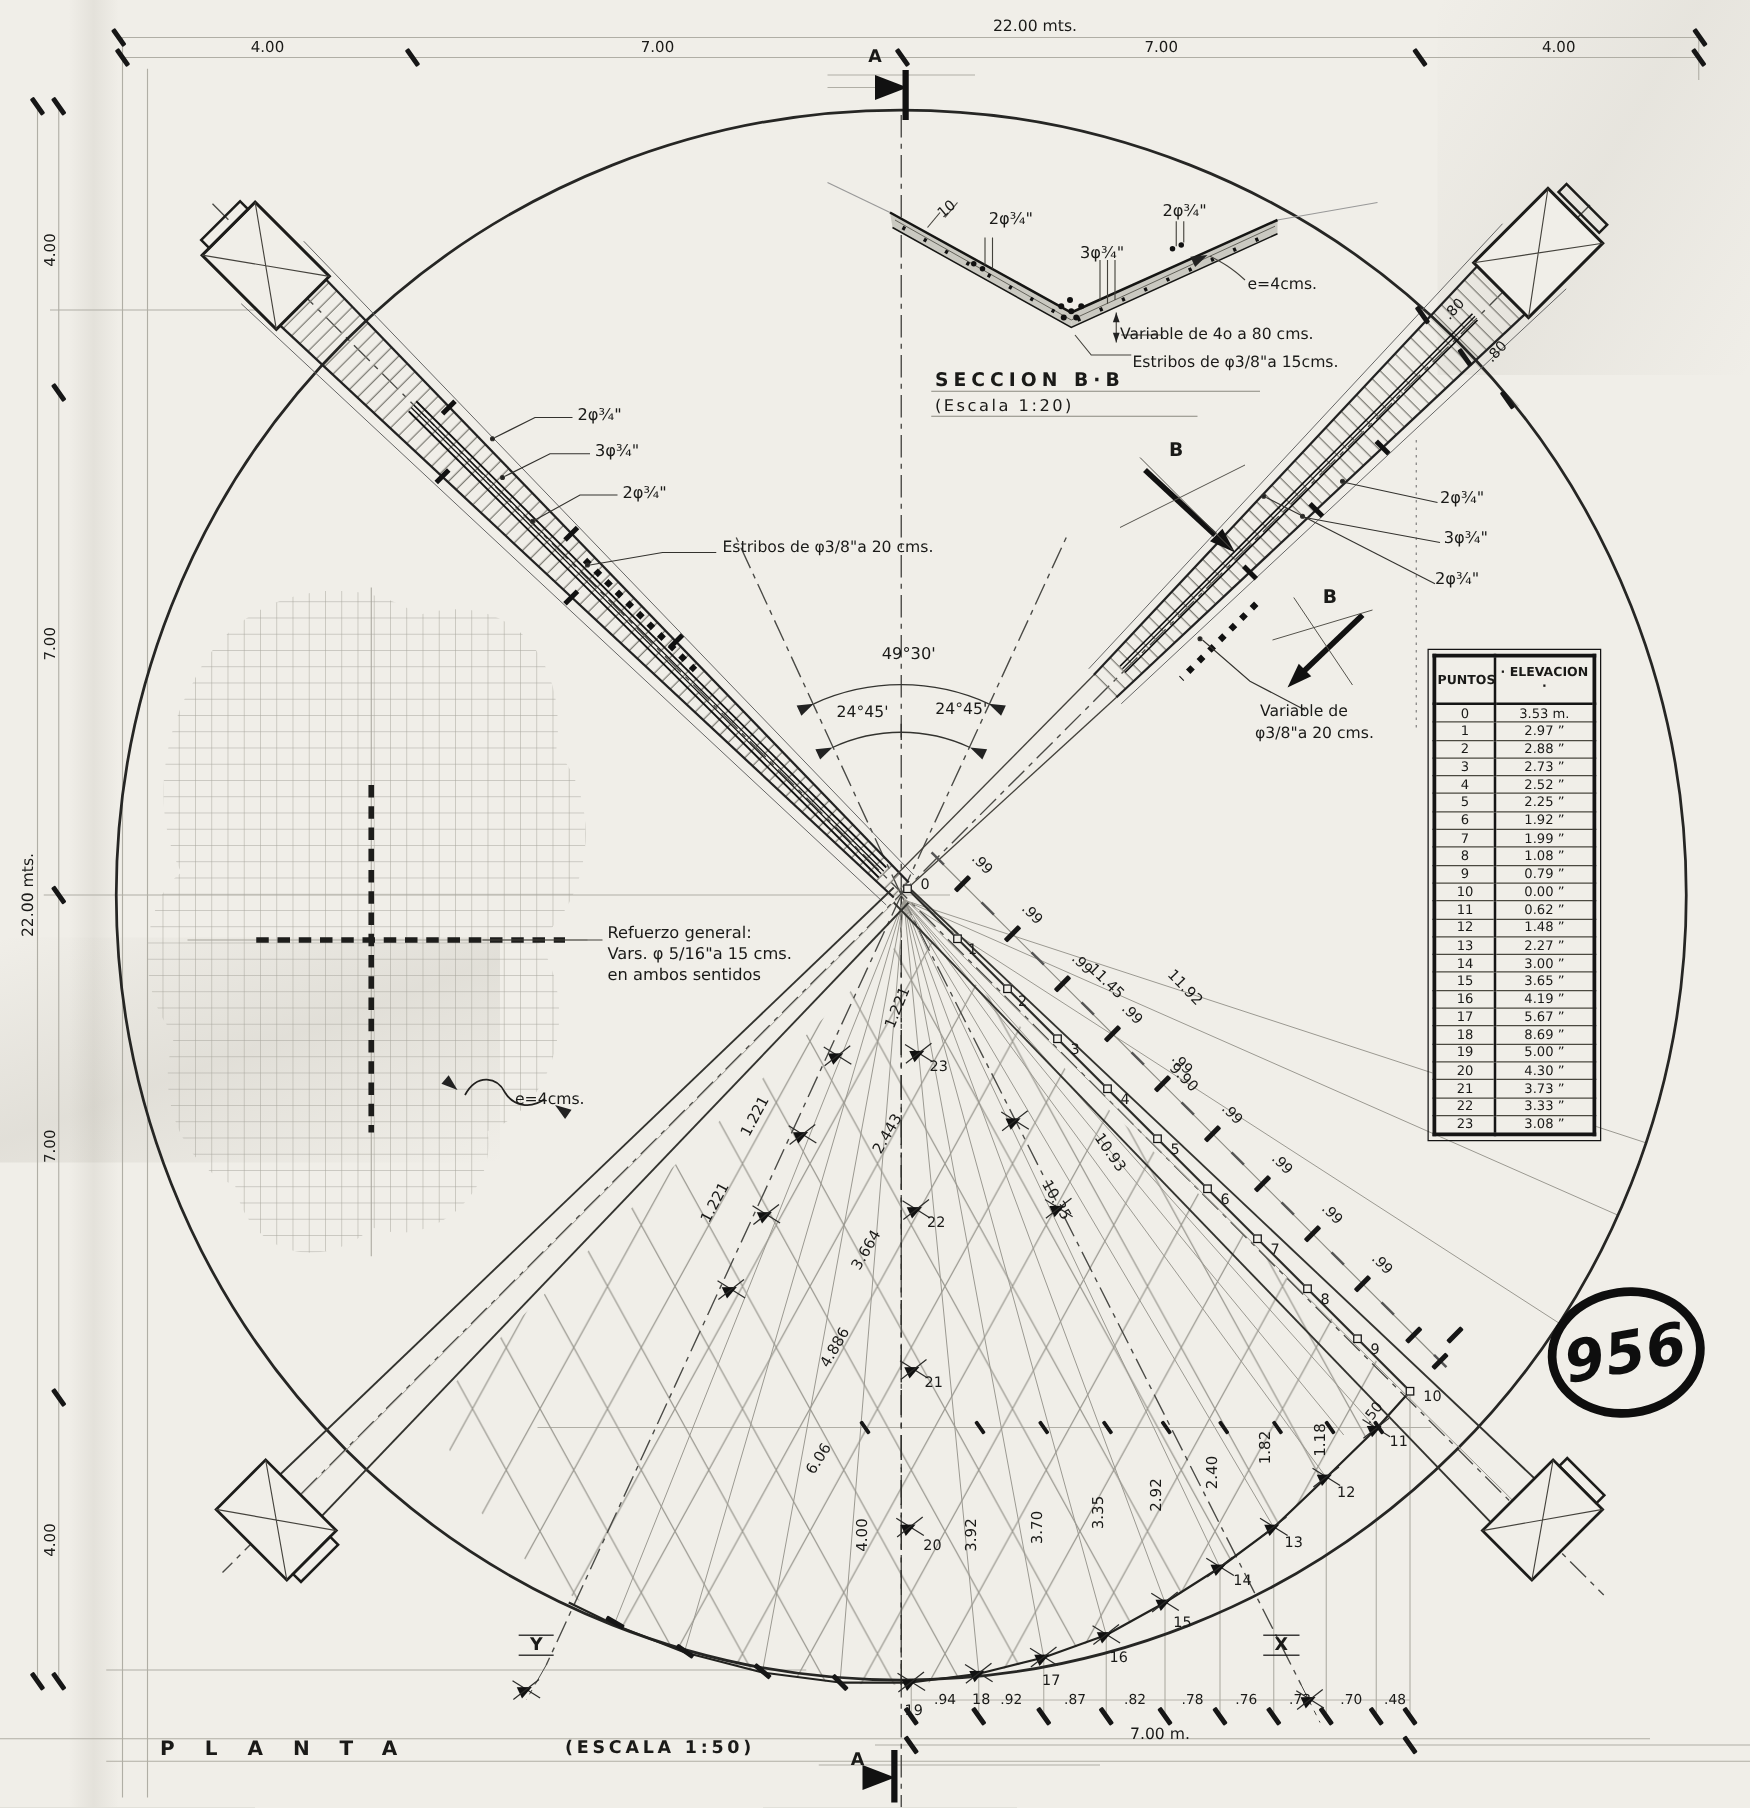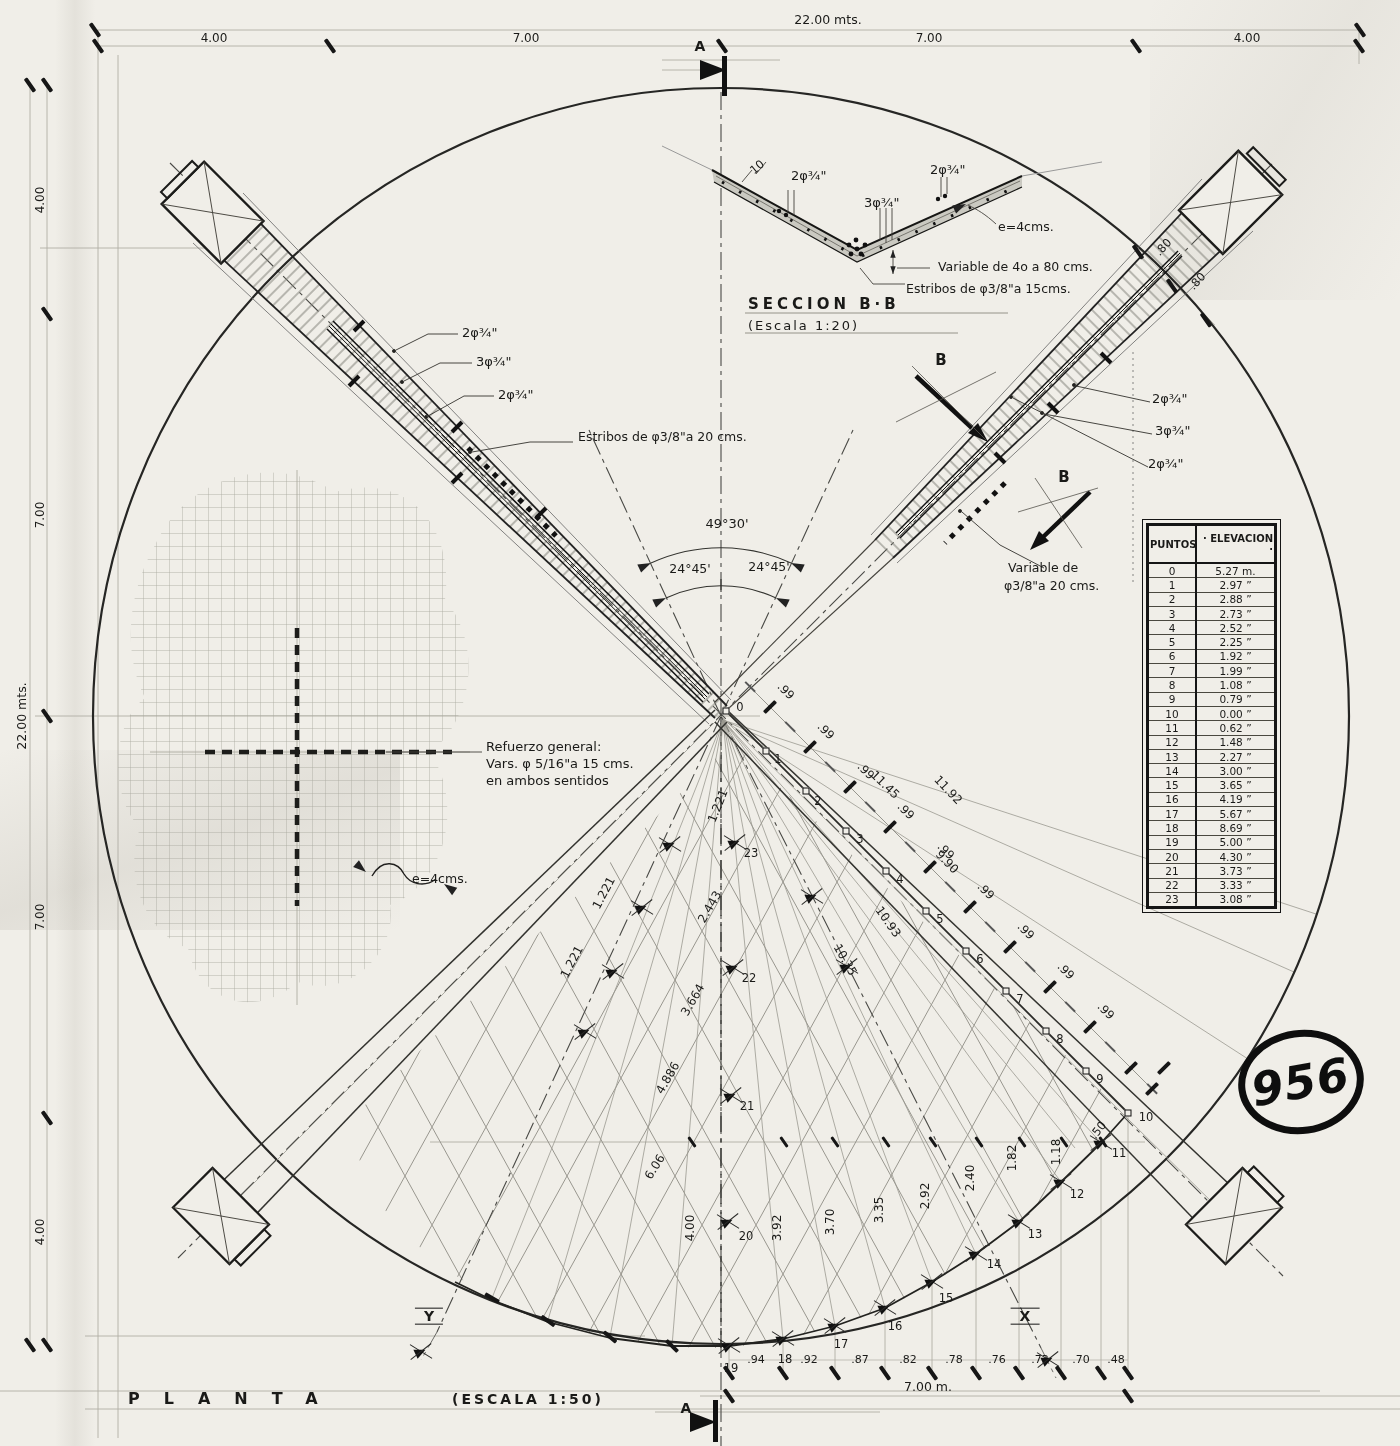--- a/index.html
+++ b/index.html
@@ -455,7 +455,7 @@
     <span class="lbl" style="left:864px;top:203px;transform:translate(0,-50%);font-size:13px;">3φ¾"</span>
     <span class="lbl" style="left:930px;top:170px;transform:translate(0,-50%);font-size:13px;">2φ¾"</span>
     <span class="lbl" style="left:998px;top:227px;transform:translate(0,-50%);font-size:12.5px;">e=4cms.</span>
-    <span class="lbl" style="left:938px;top:267px;transform:translate(0,-50%);font-size:12.5px;">Variable de 4o a 80 cms.</span>
+    <span class="lbl" style="left:896px;top:267px;transform:translate(0,-50%);font-size:12.5px;">Variable de 4o a 80 cms.</span>
     <span class="lbl" style="left:906px;top:289px;transform:translate(0,-50%);font-size:12.5px;">Estribos de φ3/8"a 15cms.</span>
     <span class="lbl" style="left:748px;top:305px;transform:translate(0,-50%);font-weight:bold;font-size:15px;letter-spacing:4px;">SECCION  B·B</span>
     <span class="lbl" style="left:748px;top:326px;transform:translate(0,-50%);font-size:13px;letter-spacing:2px;">(Escala  1:20)</span>

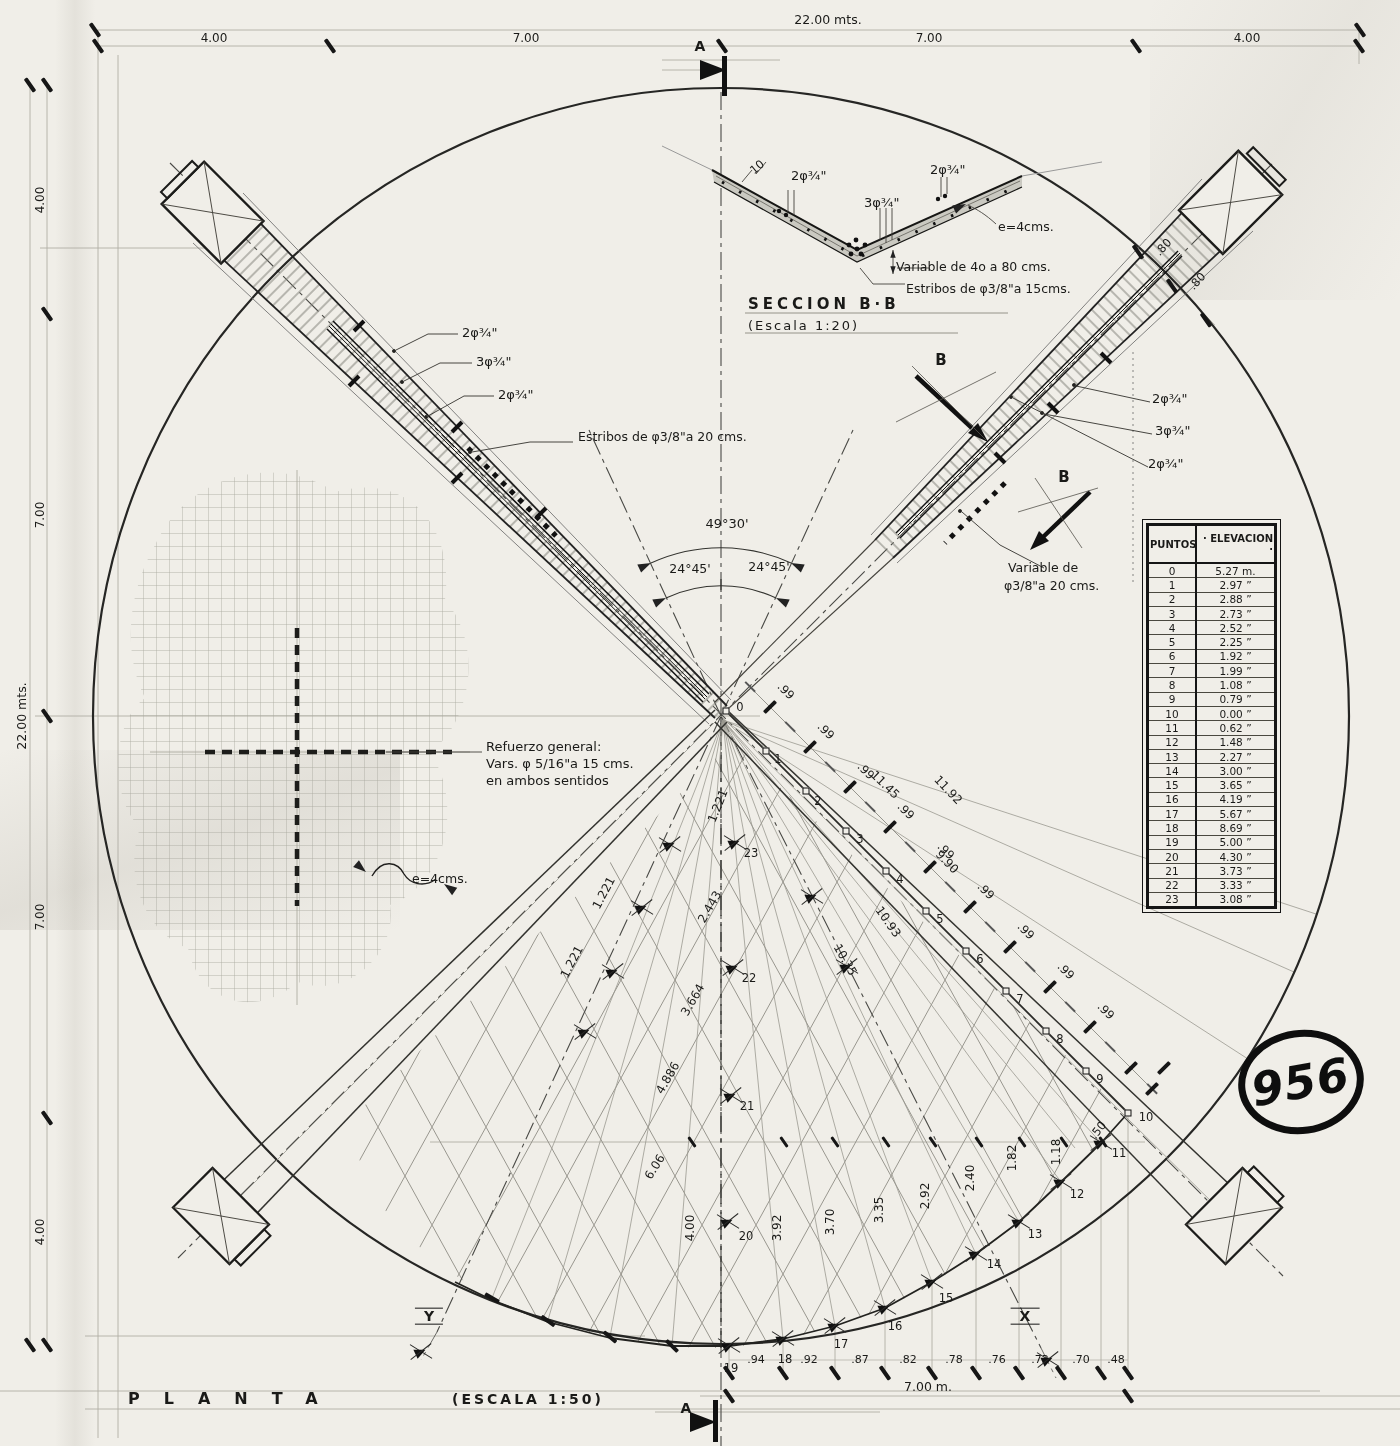--- a/index.html
+++ b/index.html
@@ -23,7 +23,7 @@
   #elev-table{position:absolute;left:1146px;top:523px;width:131px;height:382px;
       border:3px solid #151515;outline:1.6px solid #151515;outline-offset:3px;
       background:#f0eee8;border-collapse:collapse;table-layout:fixed;}
-  #elev-table th{font-size:10px;font-weight:bold;color:#1a1a18;border-bottom:2.5px solid #151515;height:34px;text-align:right;}
+  #elev-table th{font-size:10px;font-weight:bold;color:#1a1a18;border-bottom:2.5px solid #151515;height:34px;}
   #elev-table th:first-child,#elev-table td:first-child{border-right:2px solid #151515;width:44px;}
   #elev-table td{font-size:10.5px;color:#1a1a18;text-align:center;border-bottom:1px solid #4a483f;height:13.3px;padding:0;}
   #badge{position:absolute;left:1238px;top:1030px;width:112px;height:90px;border:7px solid #0e0e0e;

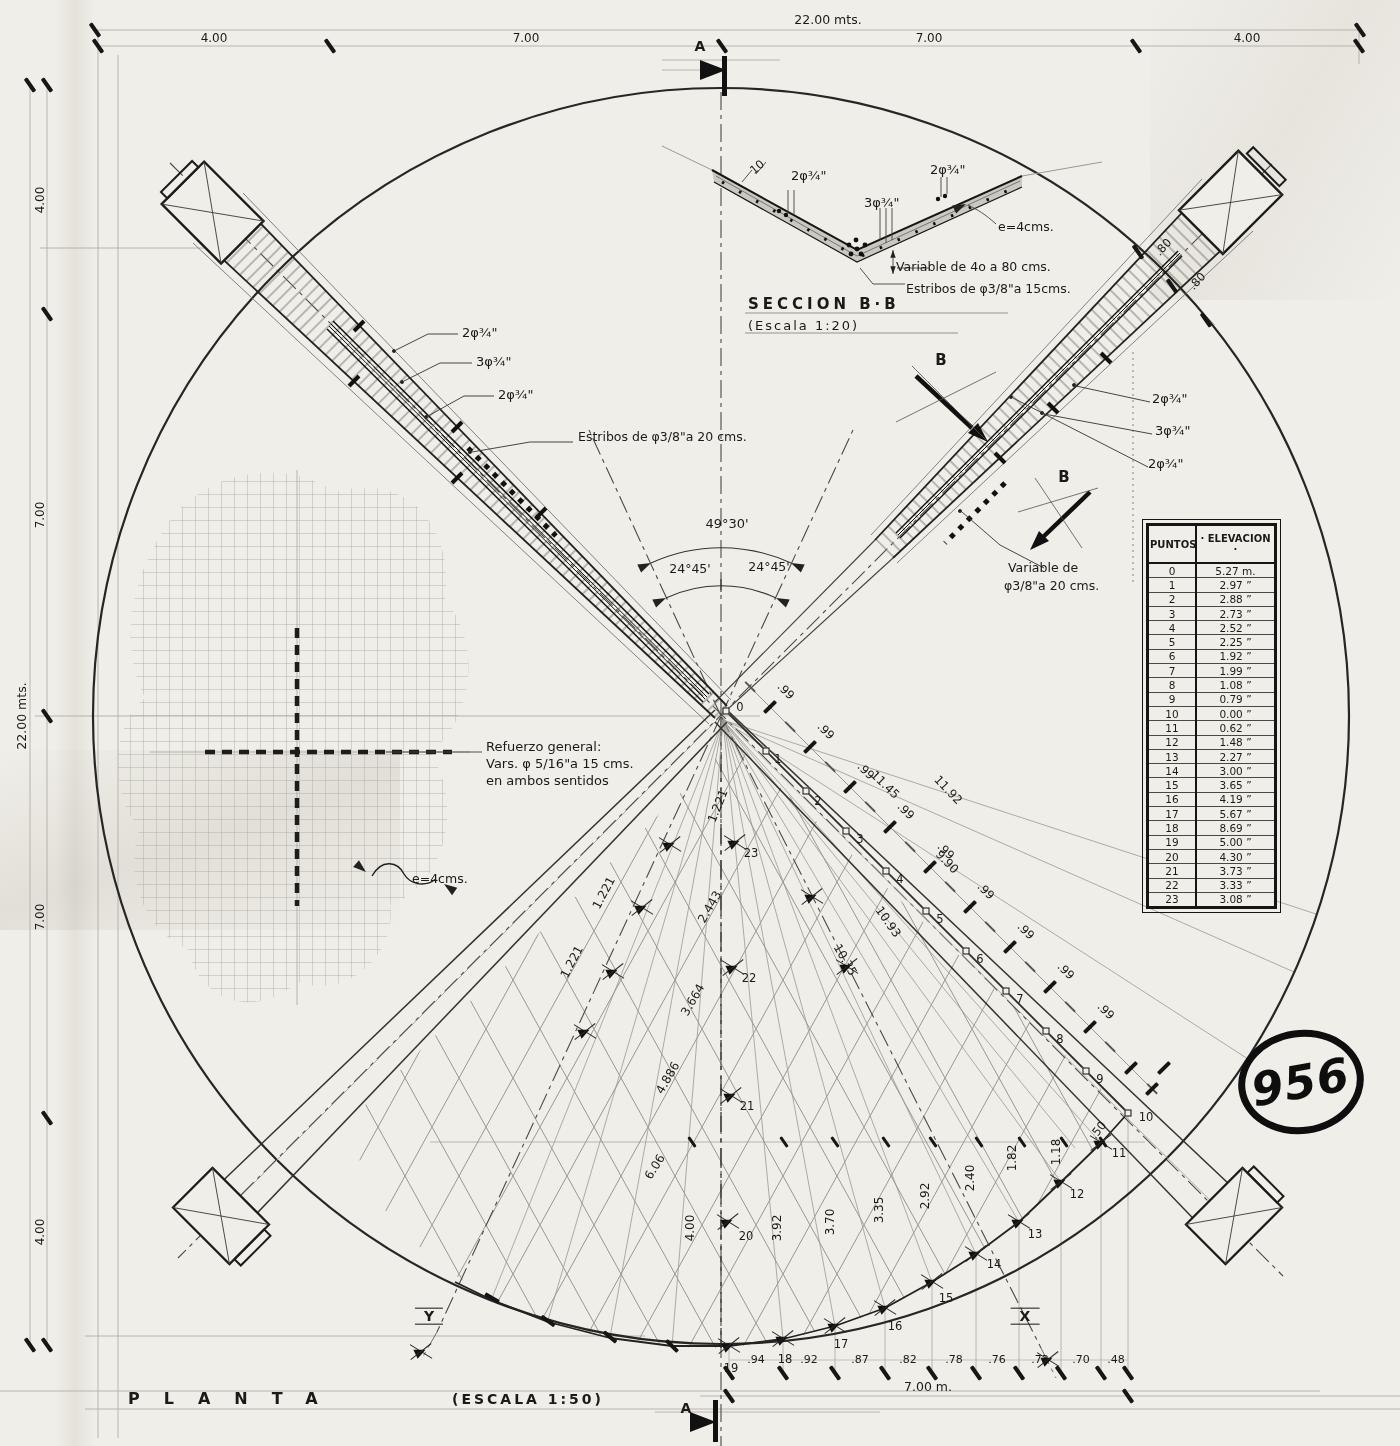--- a/index.html
+++ b/index.html
@@ -328,7 +328,7 @@
     <tbody id="elev-body">
         <tr>
           <td>0</td>
-          <td>5.27 m.</td>
+          <td>3.53 m.</td>
         </tr>
         <tr>
           <td>1</td>

